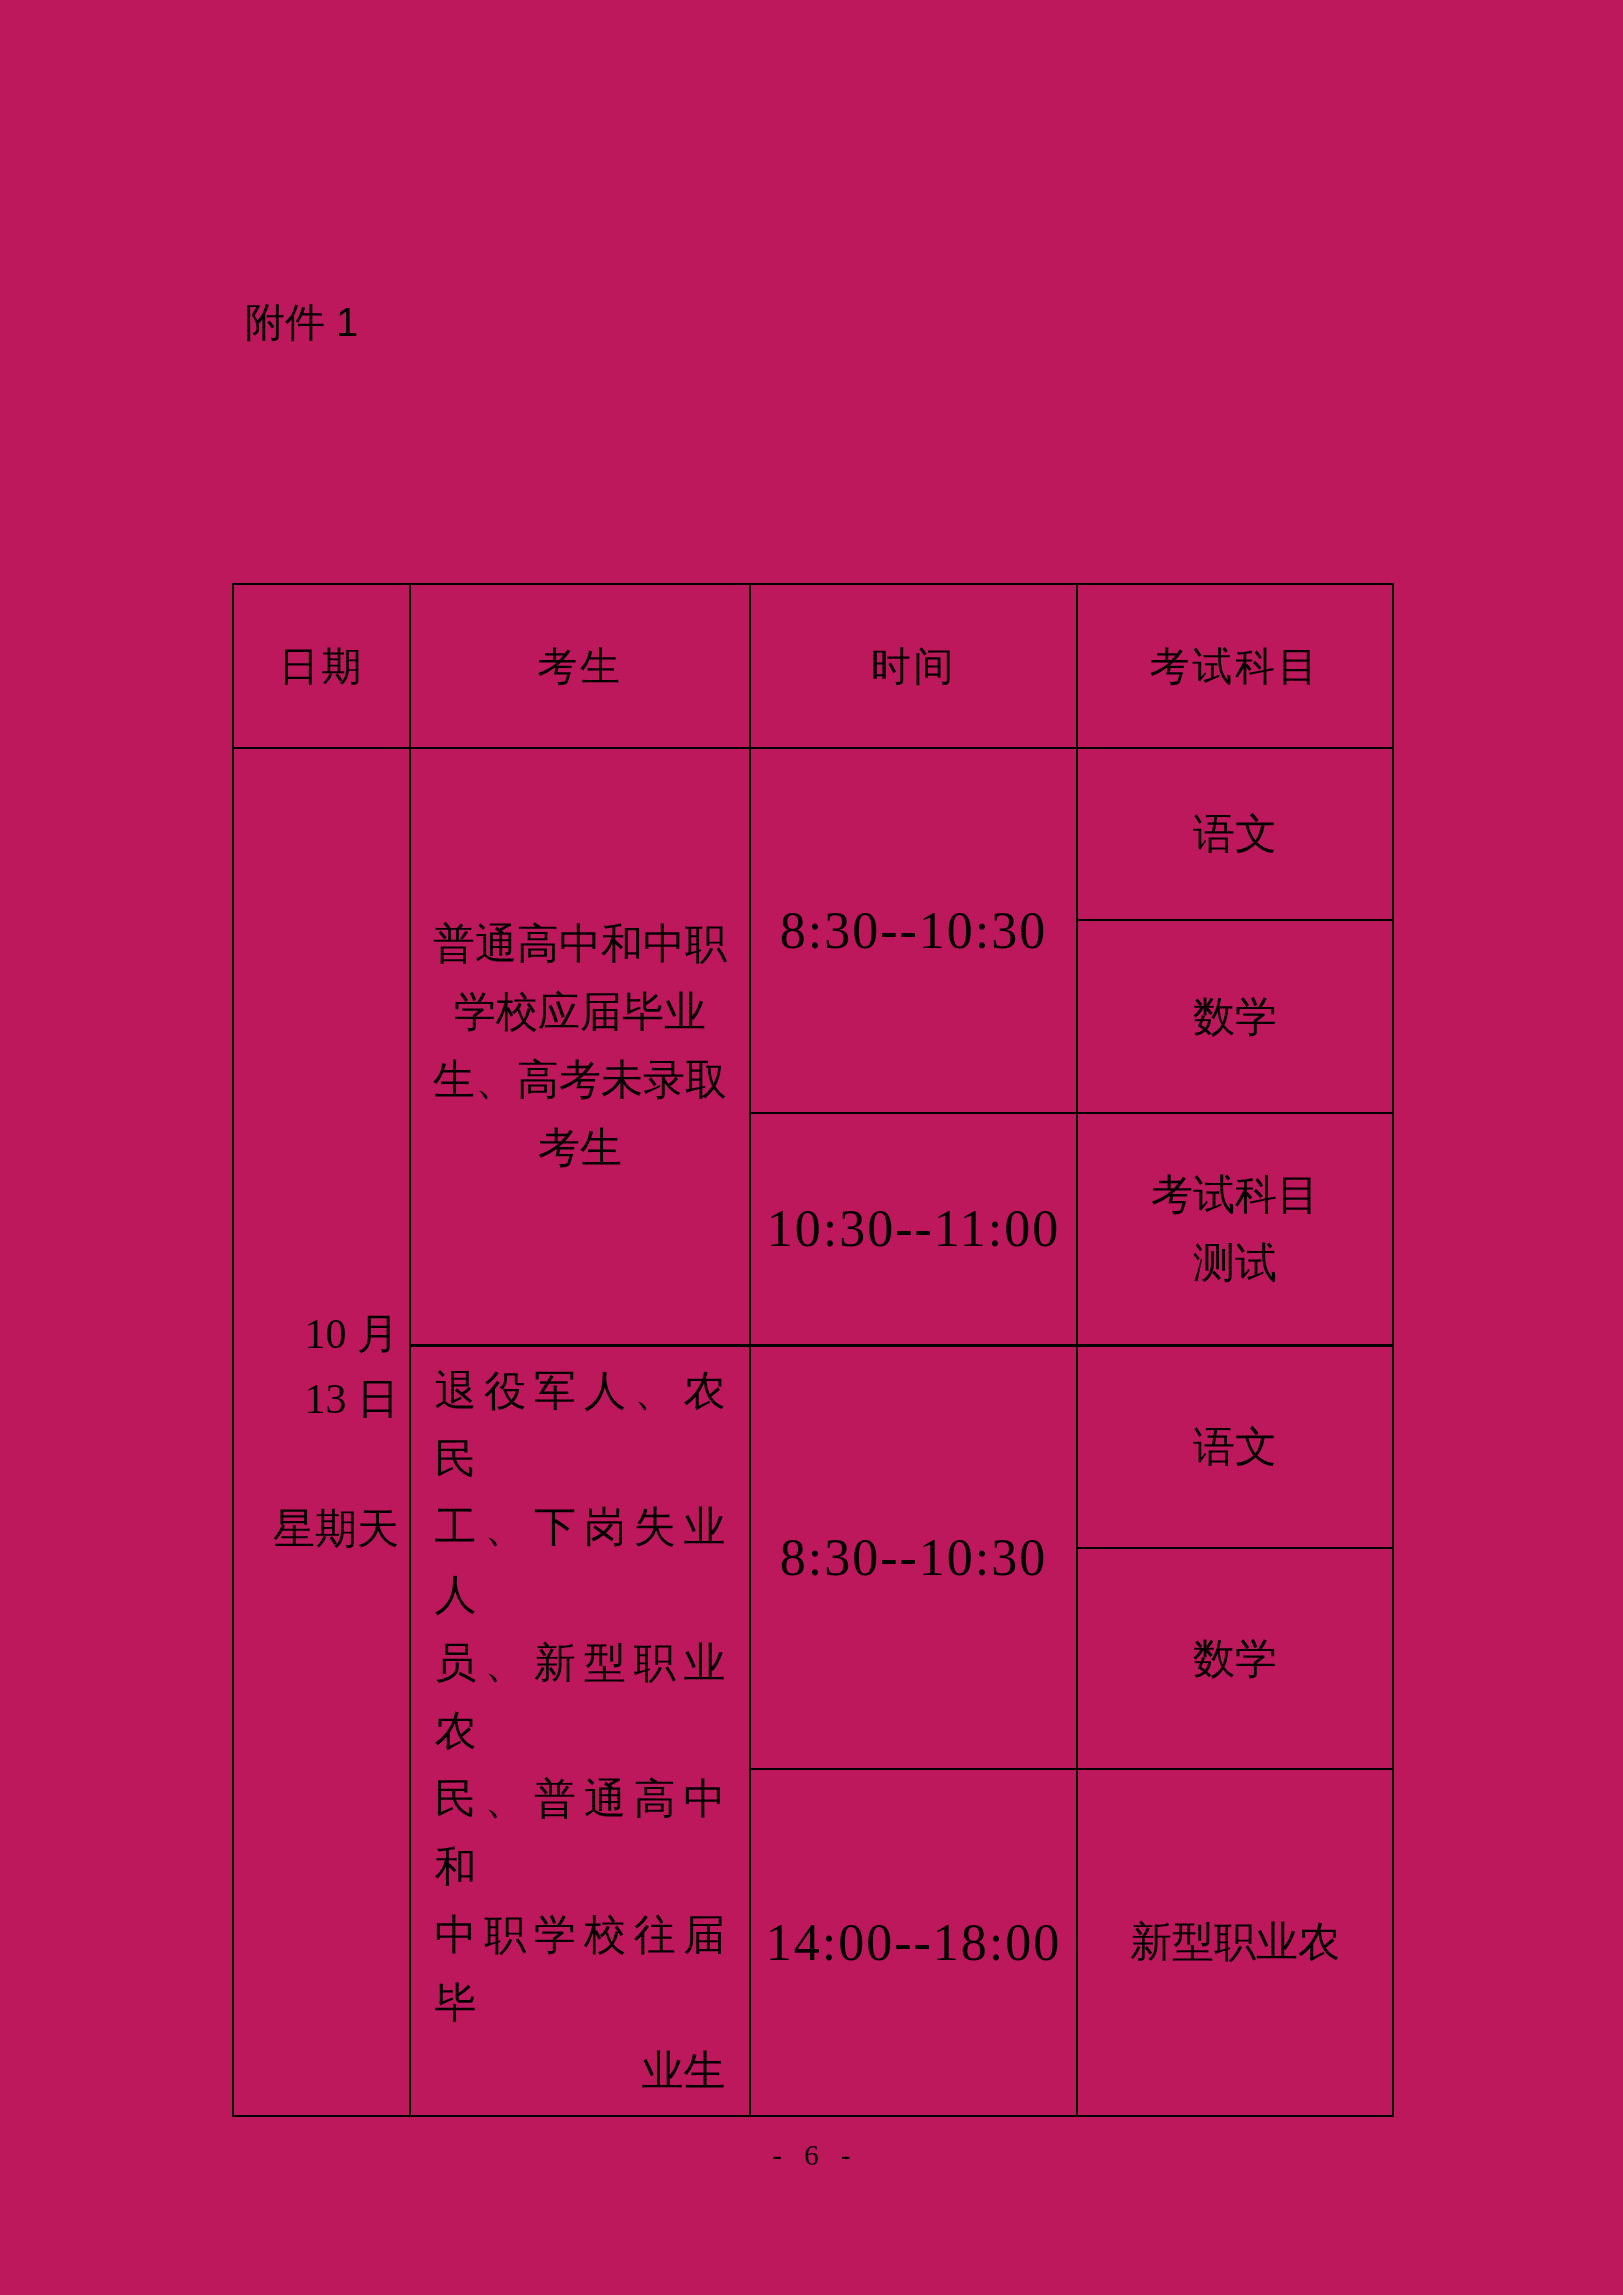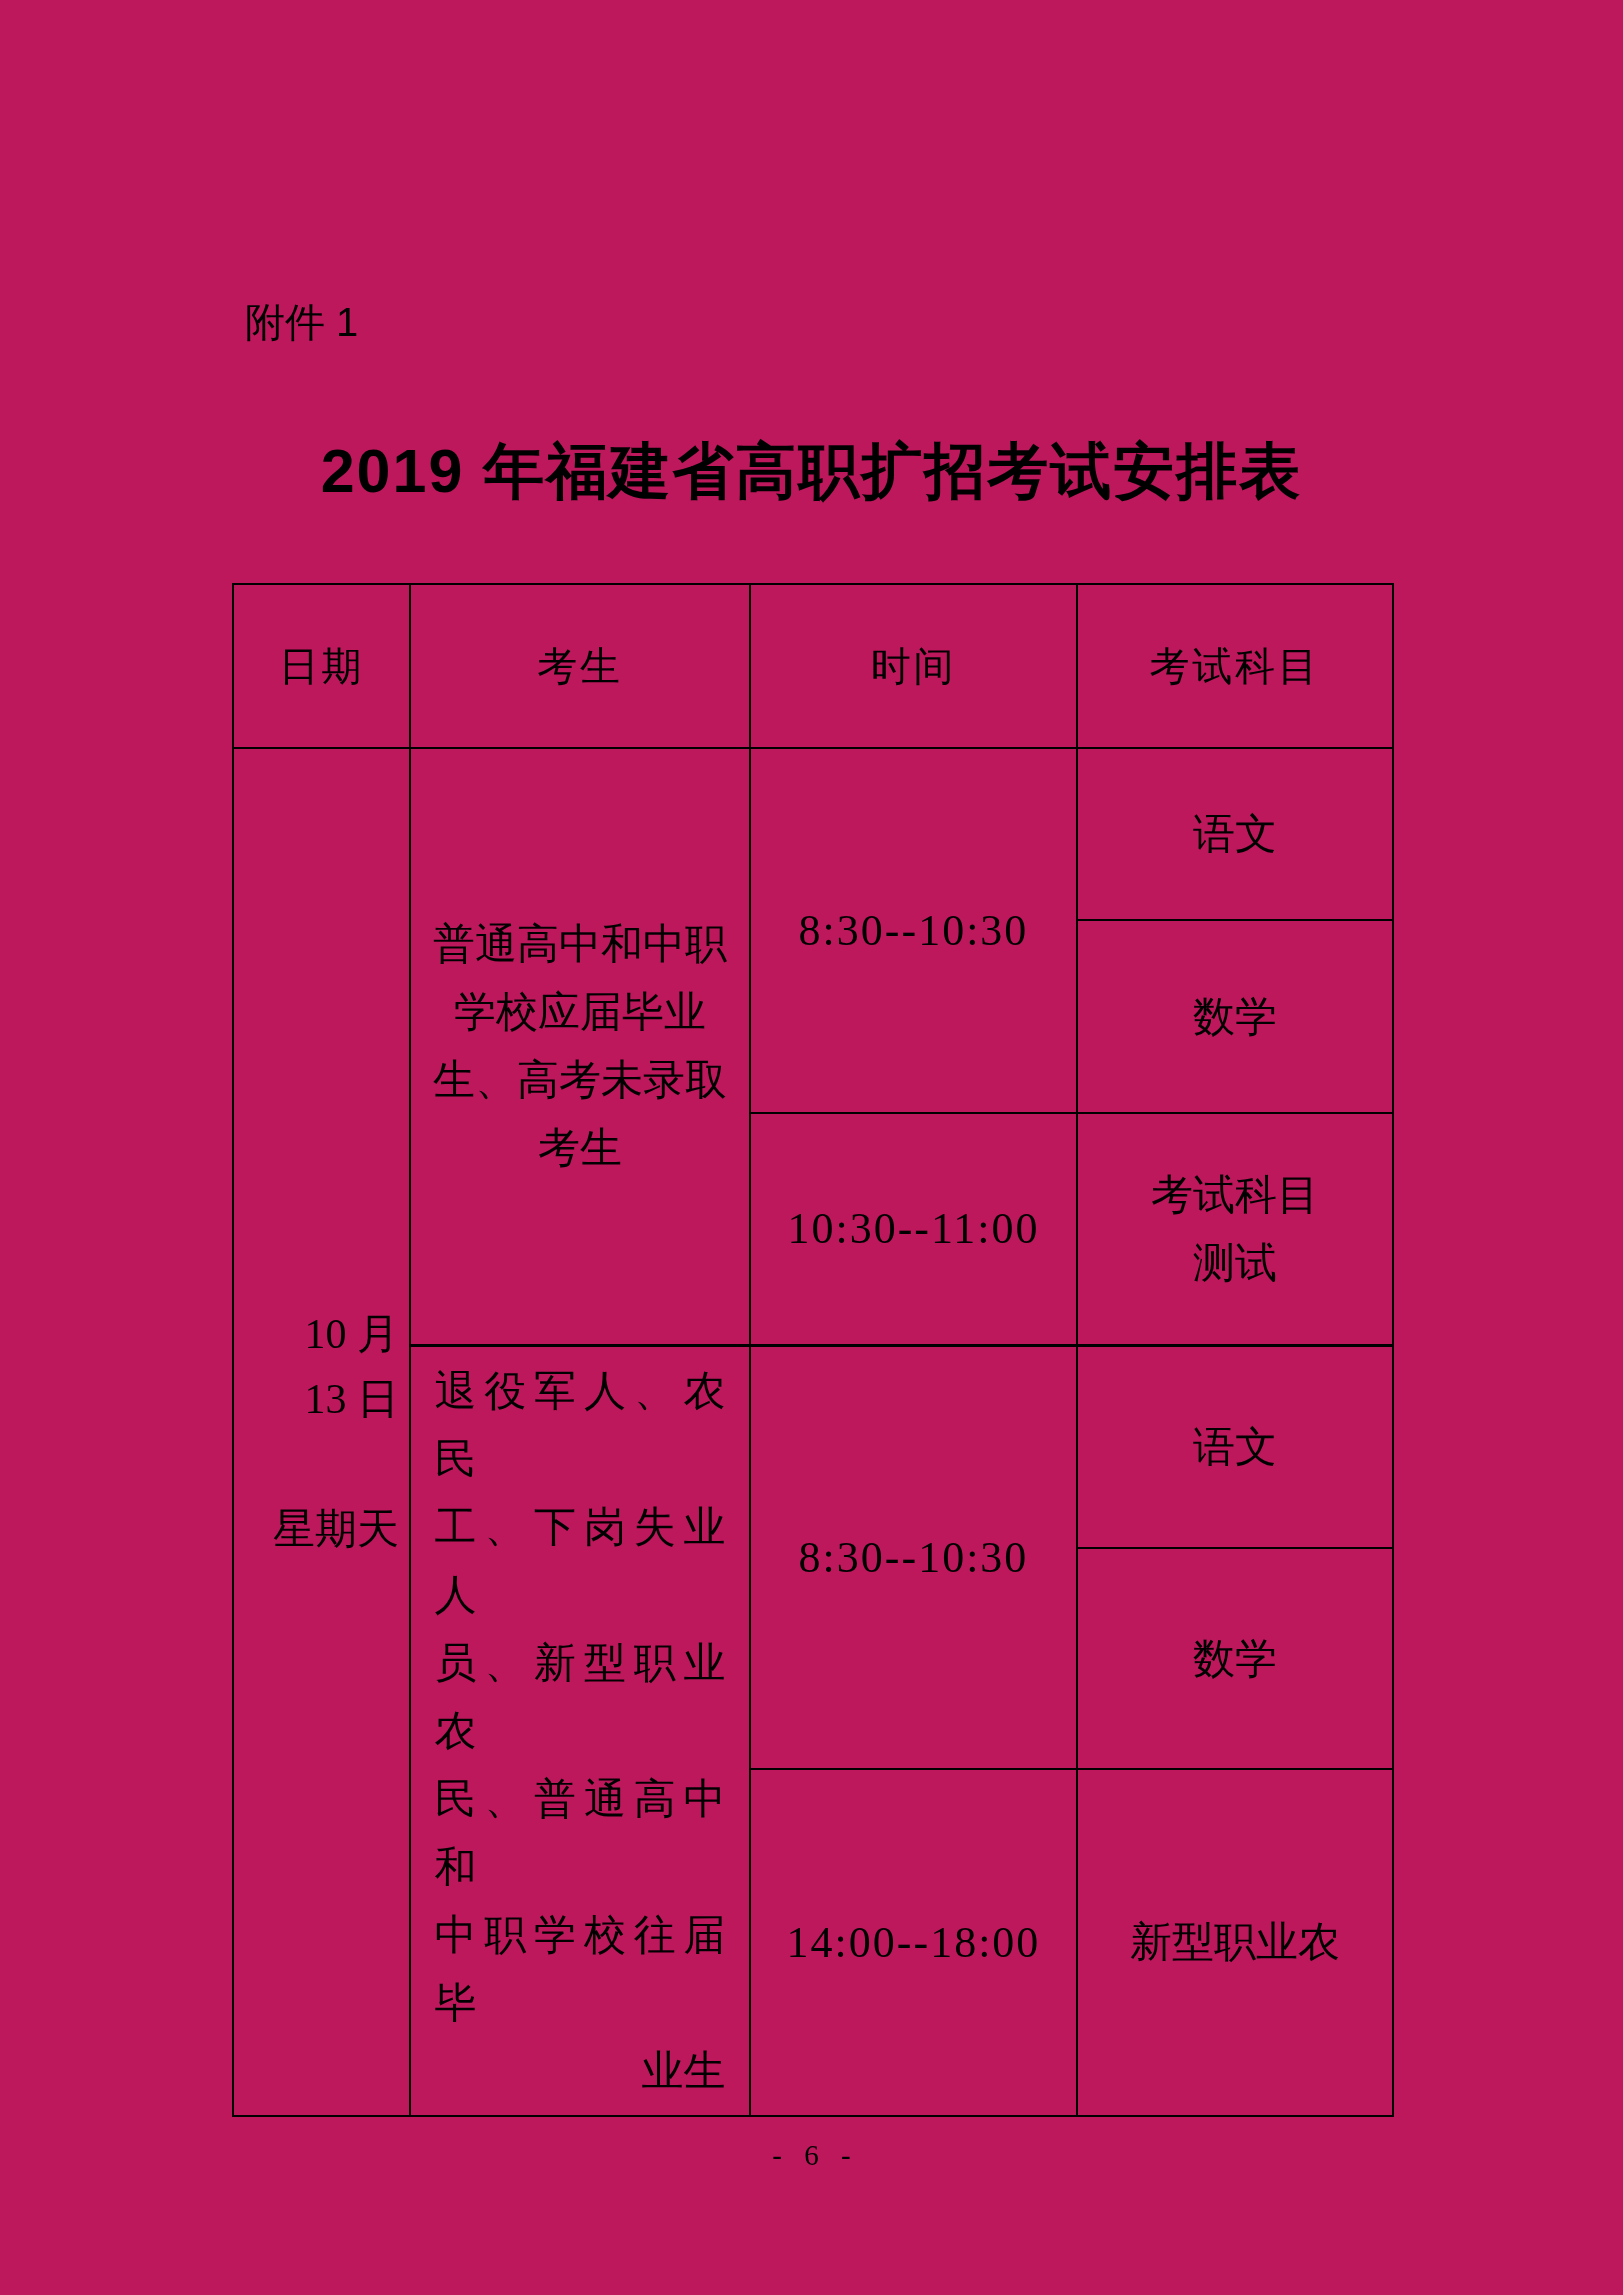--- a/index.html
+++ b/index.html
@@ -135,7 +135,6 @@
 
   <div class="attachment-label">附件 1</div>
 
-  <div class="doc-title">2019 年福建省高职扩招考试安排表</div>
 
   <table class="schedule">
     <colgroup>

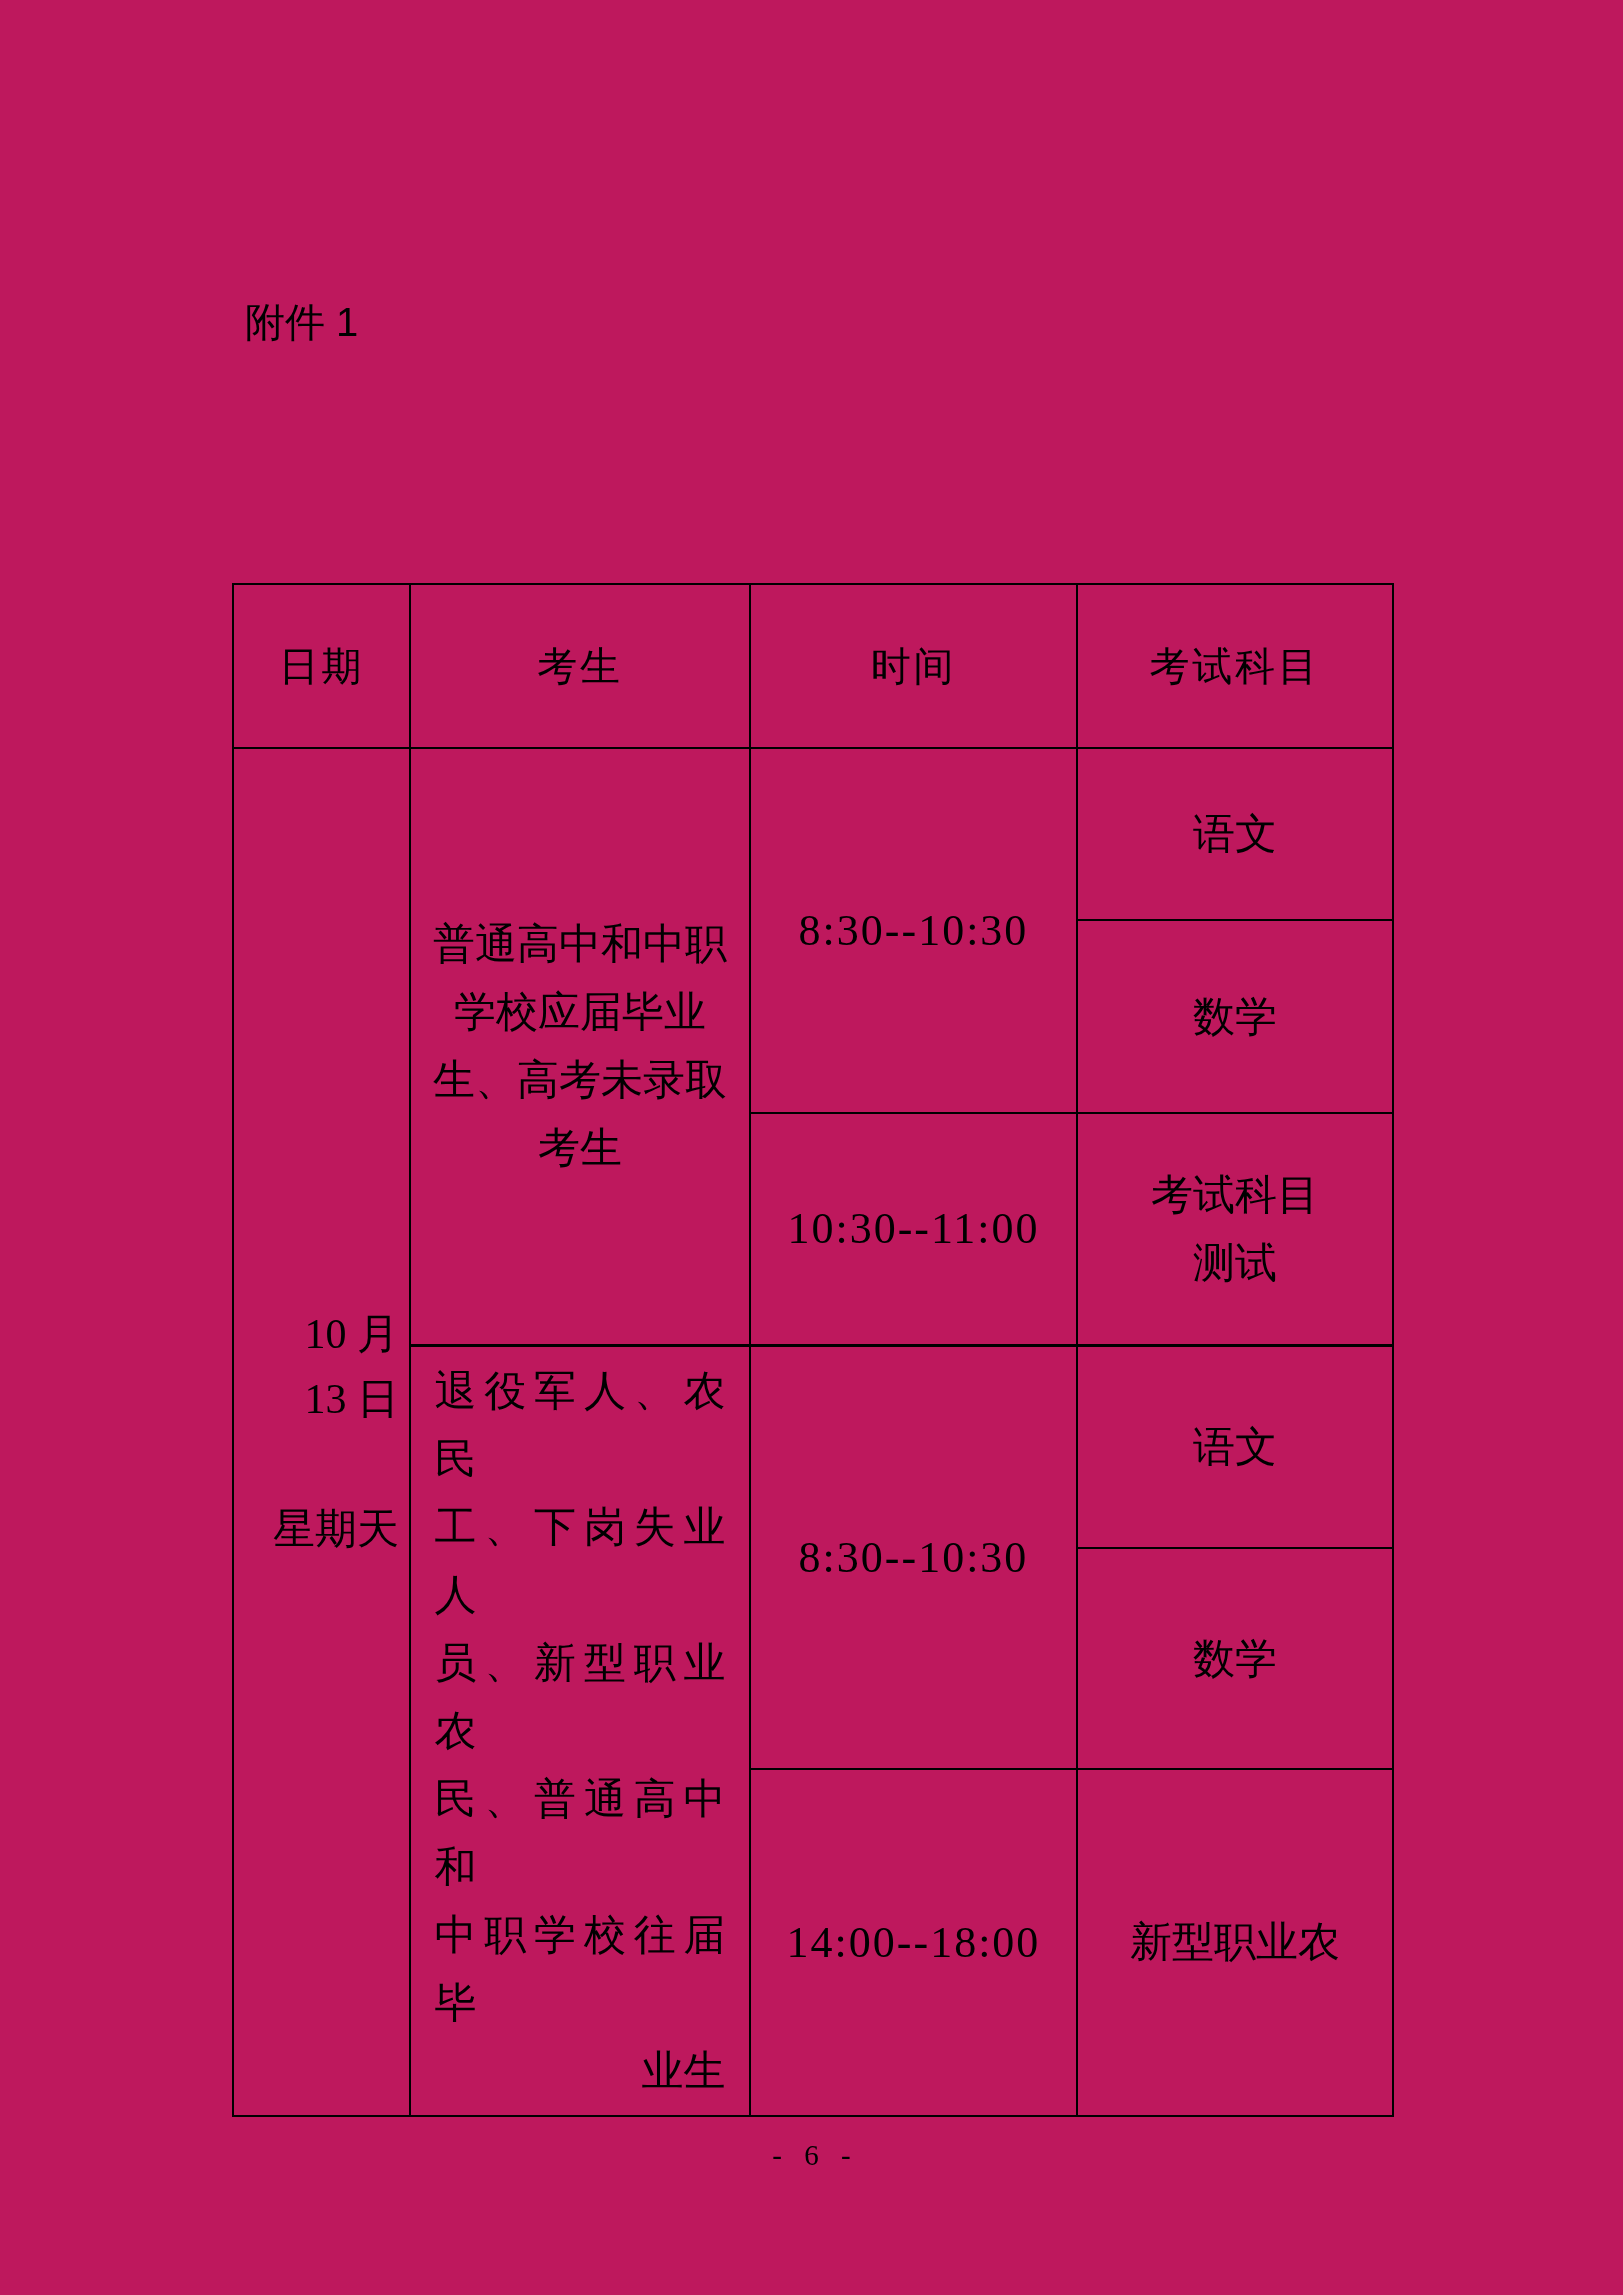--- a/index.html
+++ b/index.html
@@ -81,7 +81,7 @@
   .pre { white-space: pre-line; }
 
   td.cell-time {
-    font-size: 44px;
+    font-size: 52px;
     letter-spacing: 2px;
   }
 

